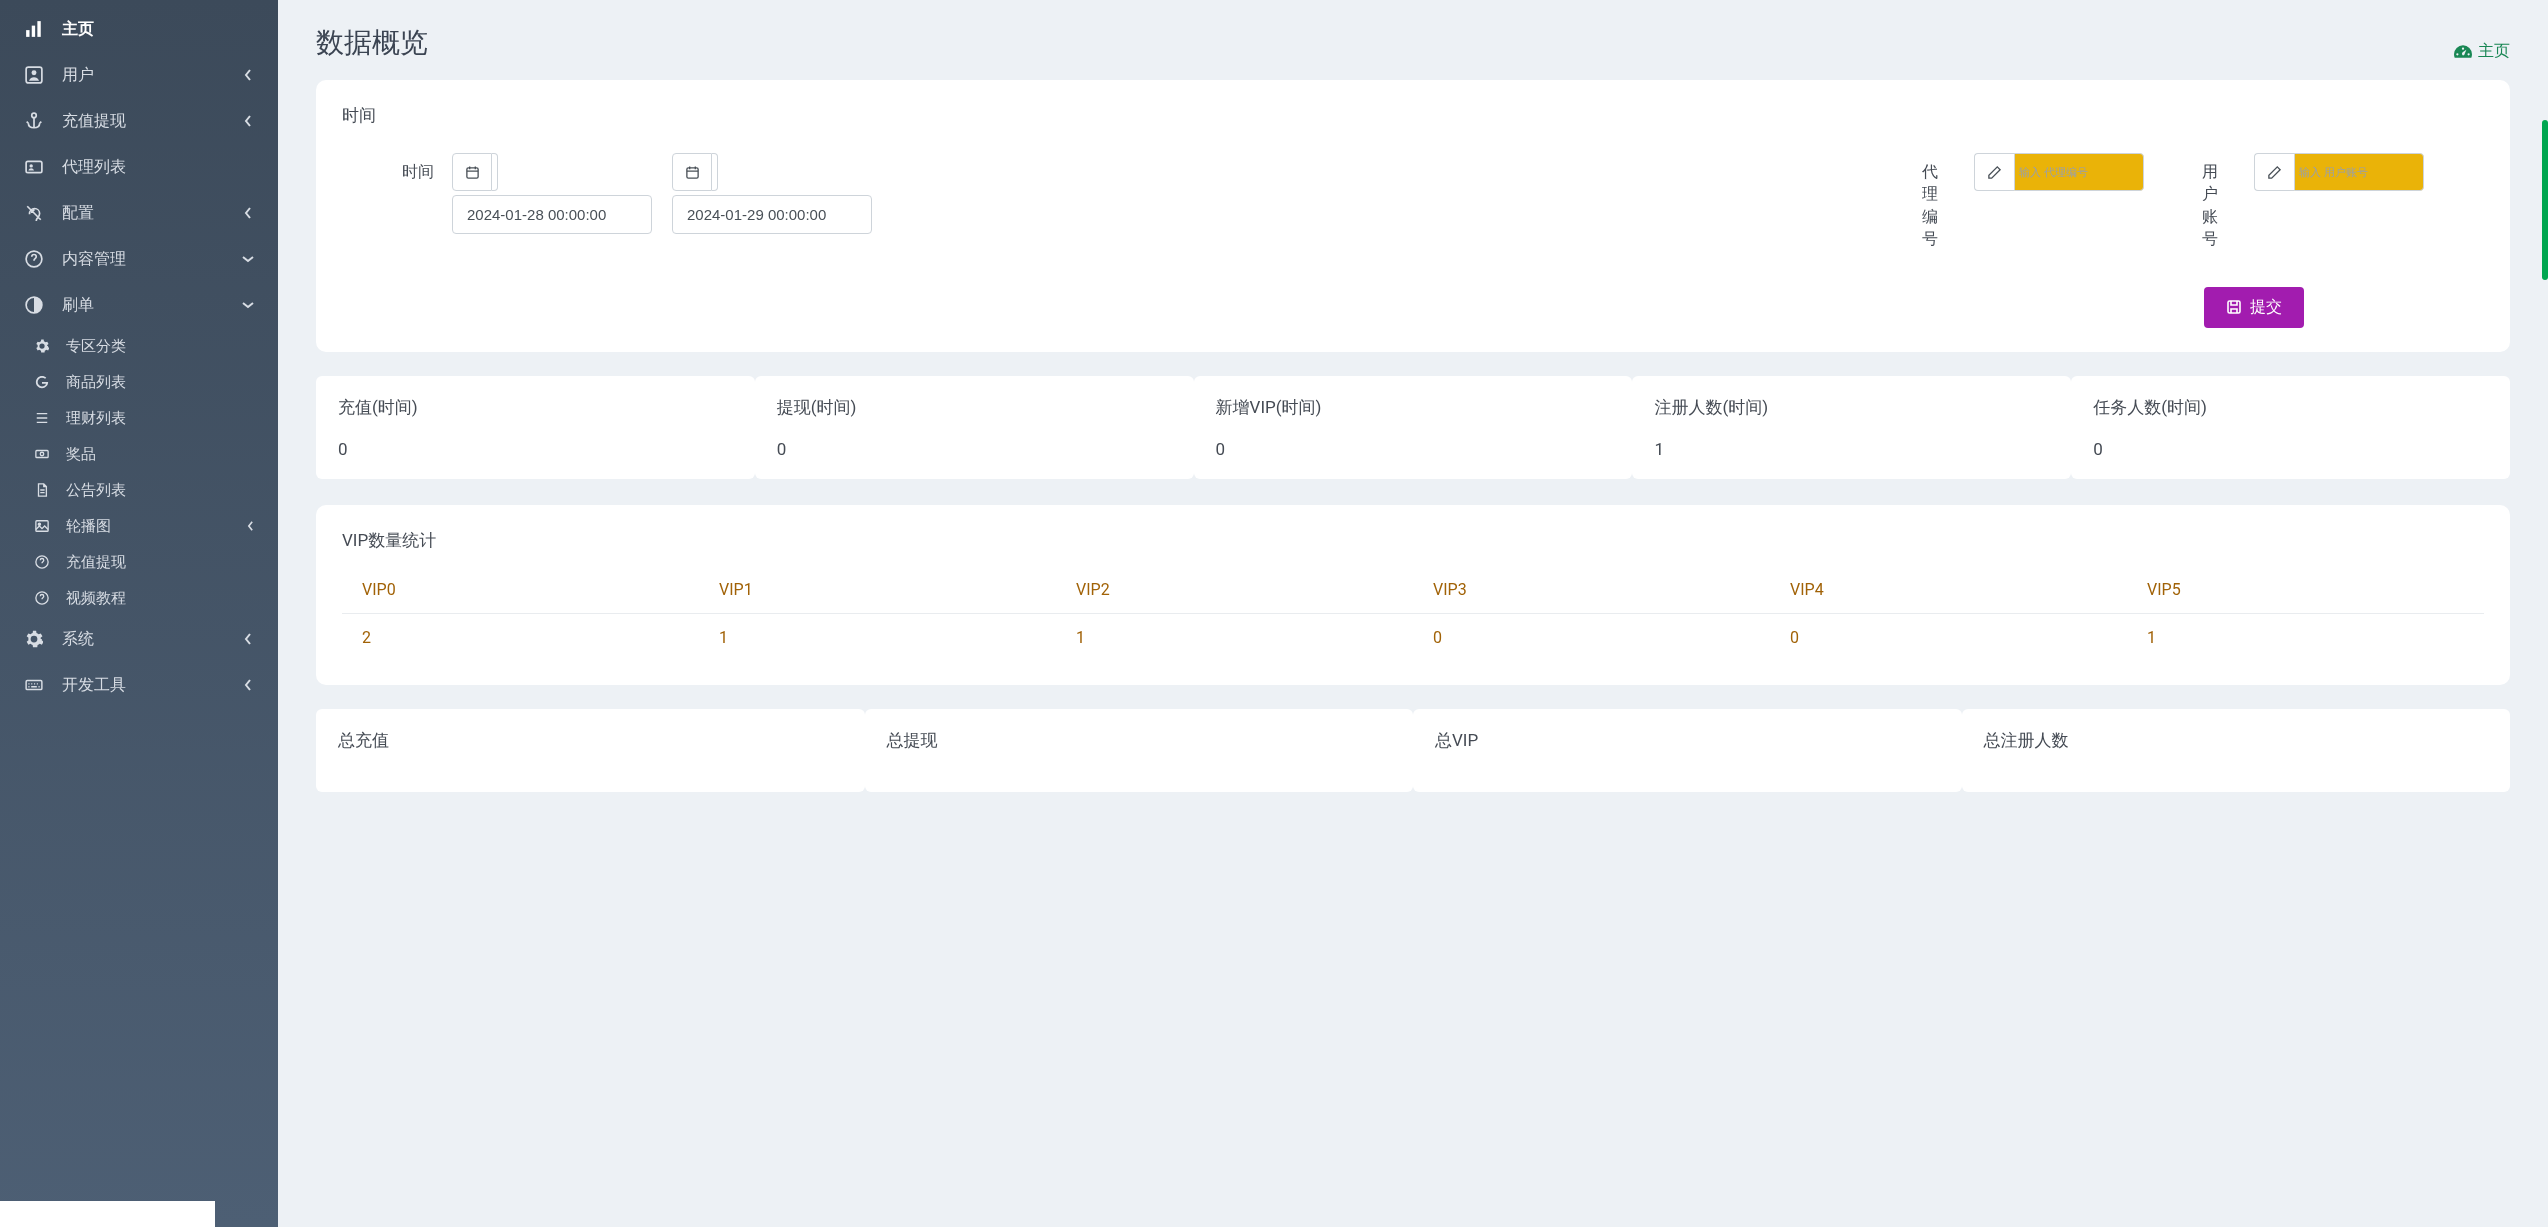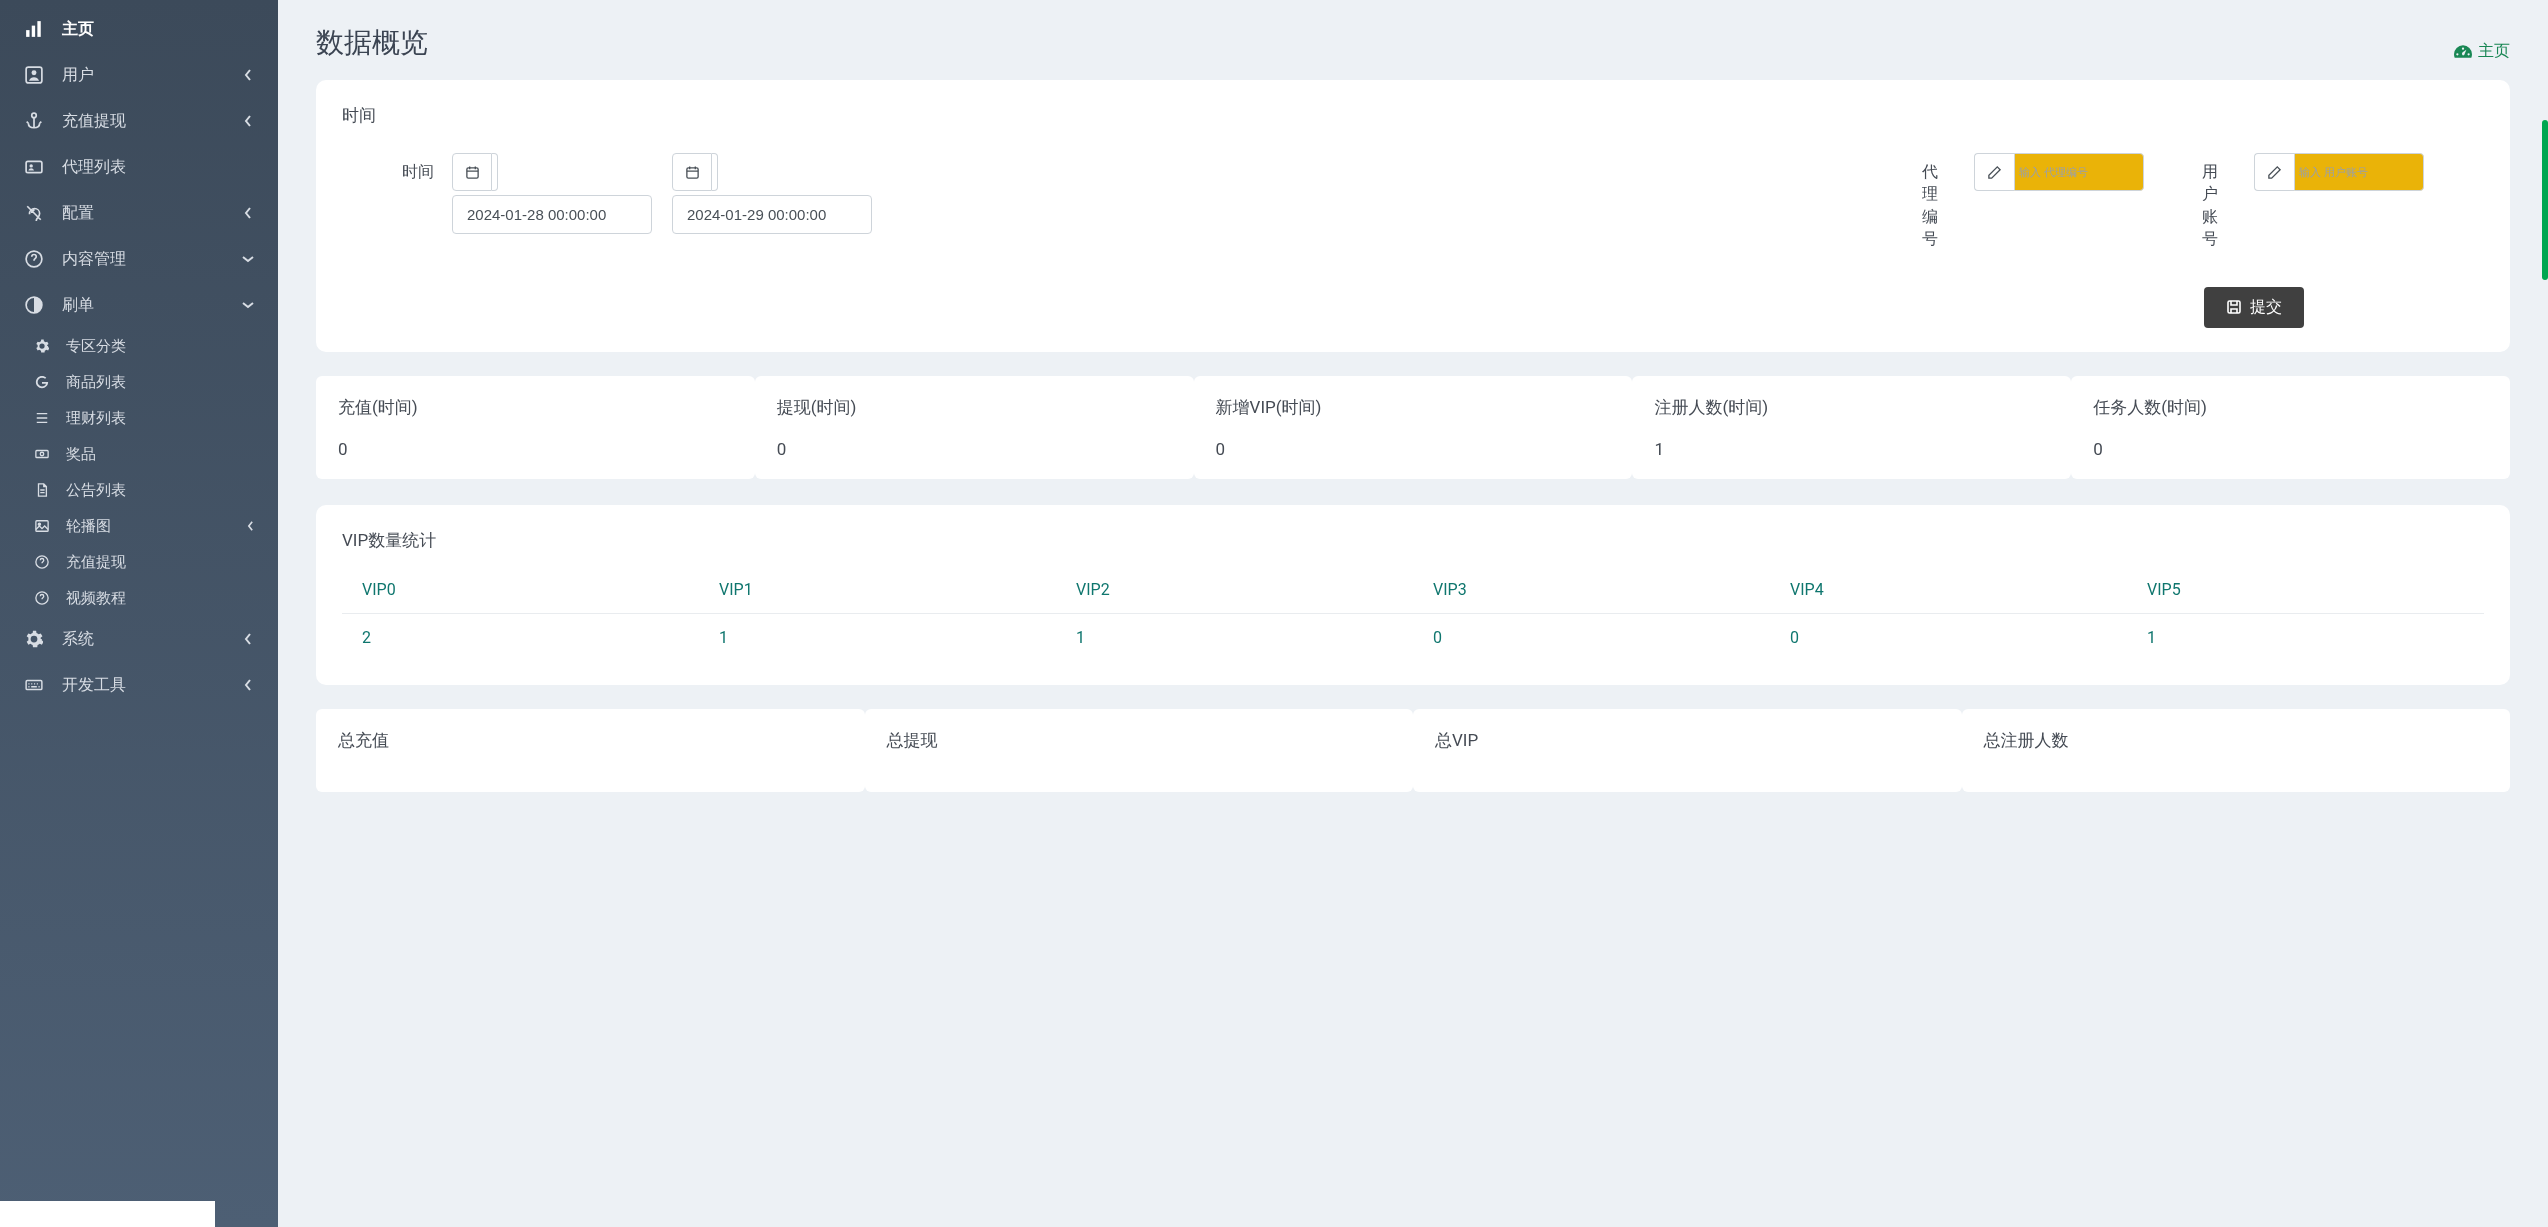--- a/index.html
+++ b/index.html
@@ -112,7 +112,7 @@
 
     .btn-row { display:flex; justify-content:flex-end; margin-top:36px; padding-right:180px; }
     .btn-submit {
-      background:#404040; color:#fff; border:none; border-radius:4px;
+      background:#a21caf; color:#fff; border:none; border-radius:4px;
       padding:10px 22px; font-size:16px; display:flex; align-items:center; gap:8px; cursor:pointer;
     }
 

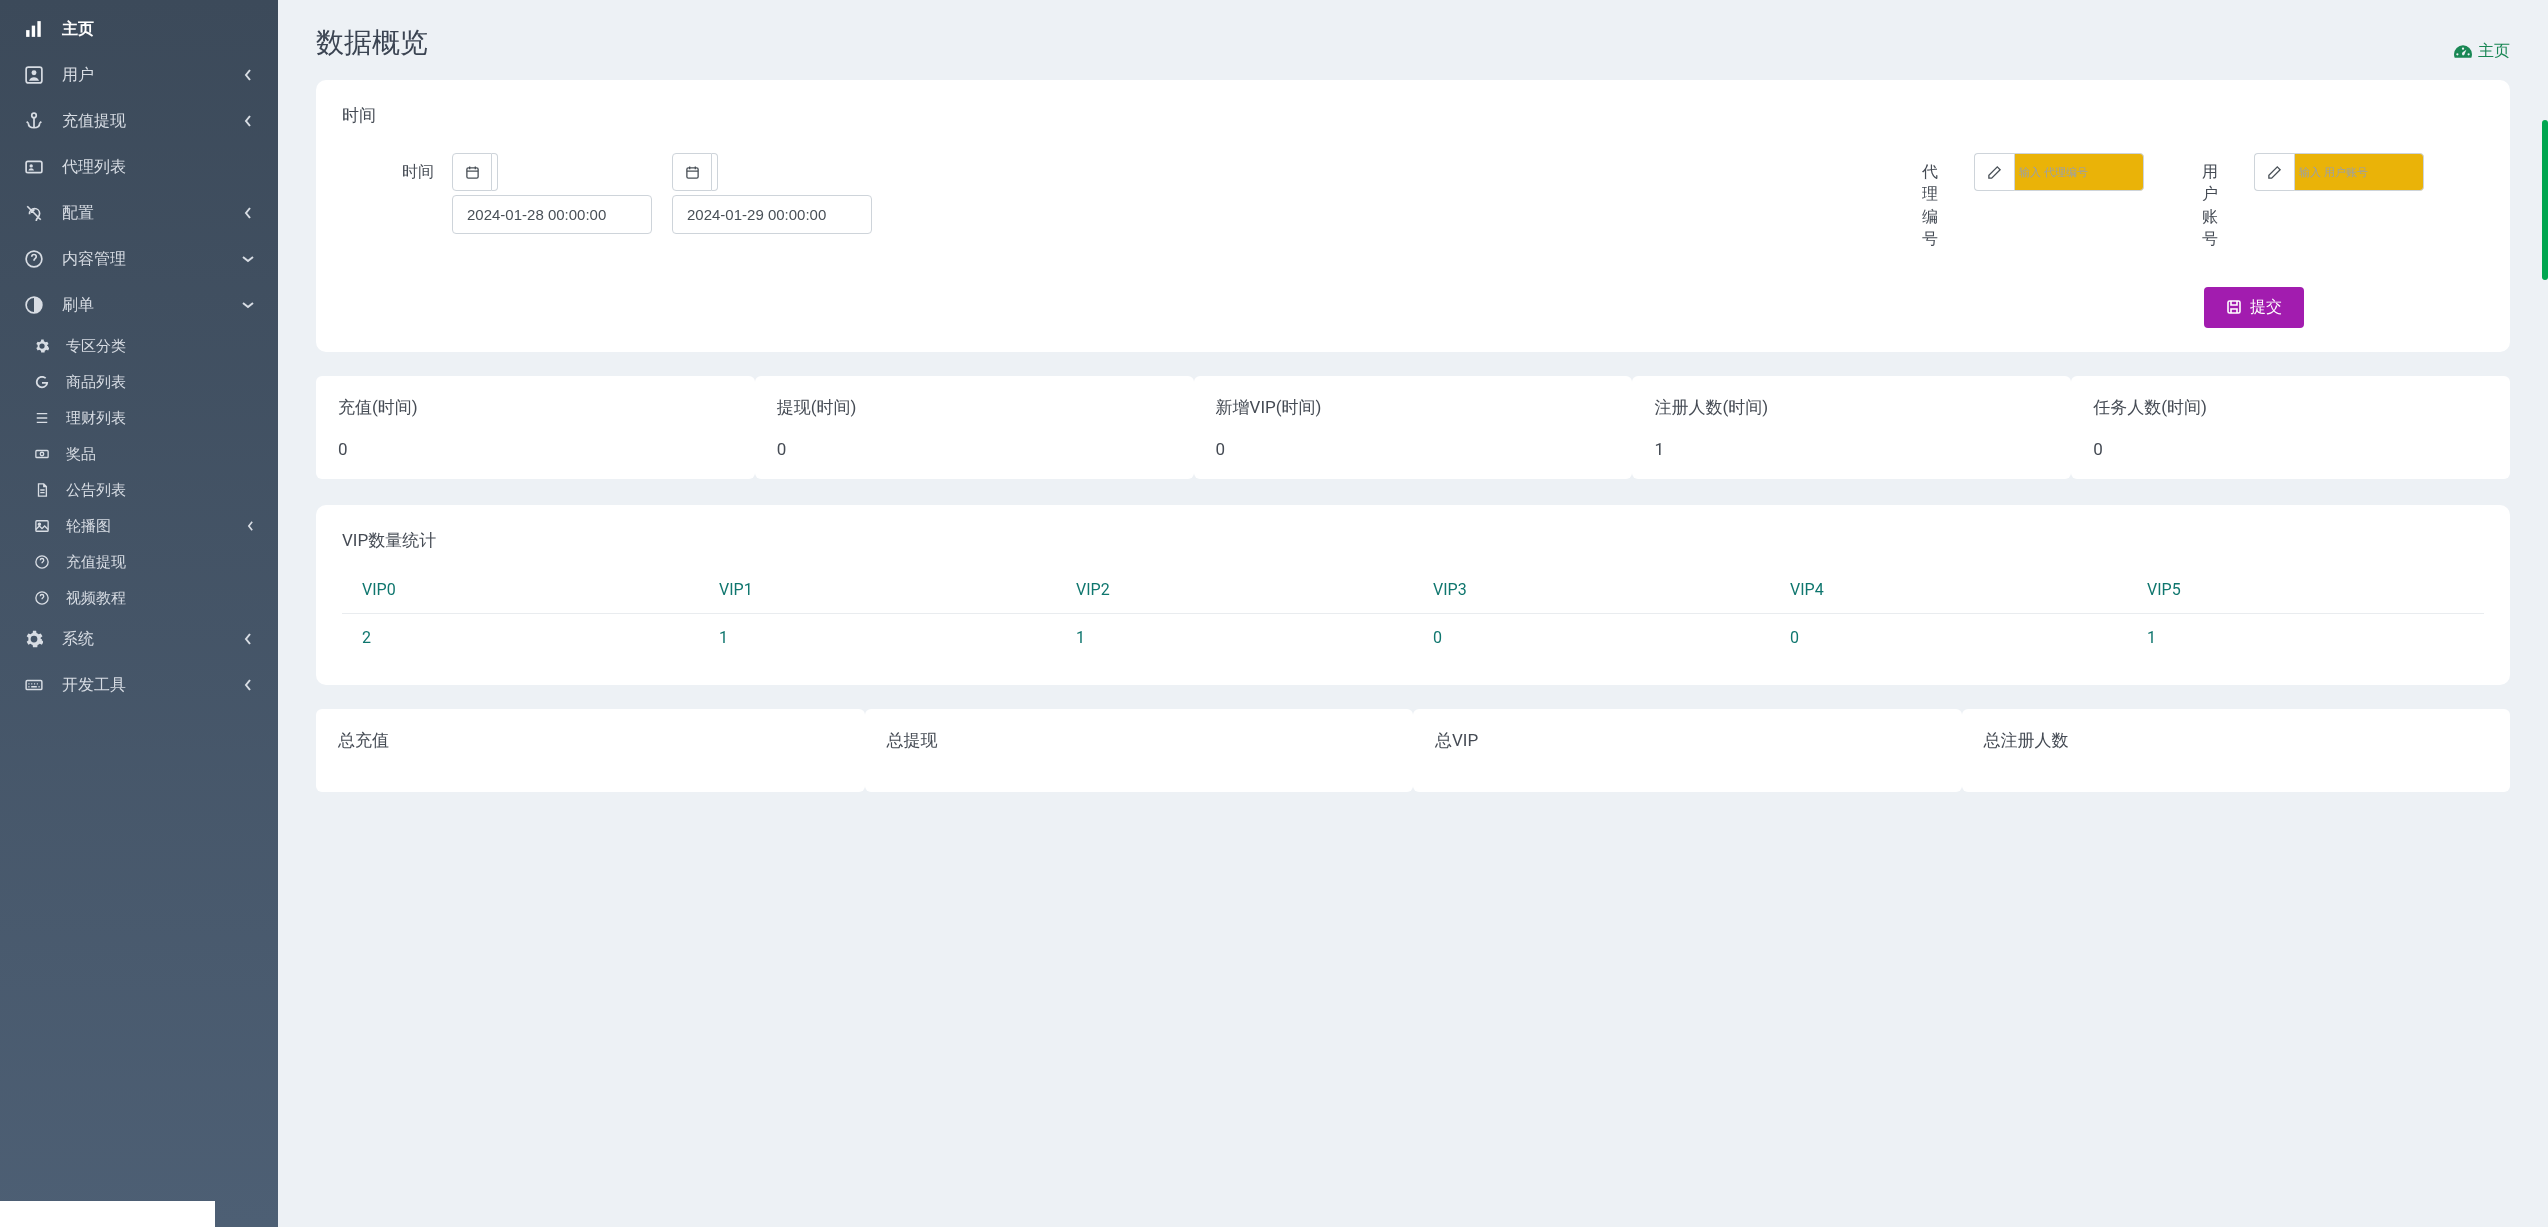--- a/index.html
+++ b/index.html
@@ -122,7 +122,7 @@
     .stat-value { font-size:17px; color:#454b54; }
 
     .vip-table { width:100%; border-collapse:collapse; margin-top:14px; }
-    .vip-table th, .vip-table td { text-align:left; padding:14px 20px; font-weight:400; font-size:16px; color:#0f766e; }
+    .vip-table th, .vip-table td { text-align:left; padding:14px 20px; font-weight:400; font-size:16px; color:#a16207; }
     .vip-table thead th { border-bottom:1px solid #e9ecef; }
 
     .scrollbar-accent { position:absolute; right:0; top:120px; width:6px; height:160px; background:#00a650; border-radius:3px; }

